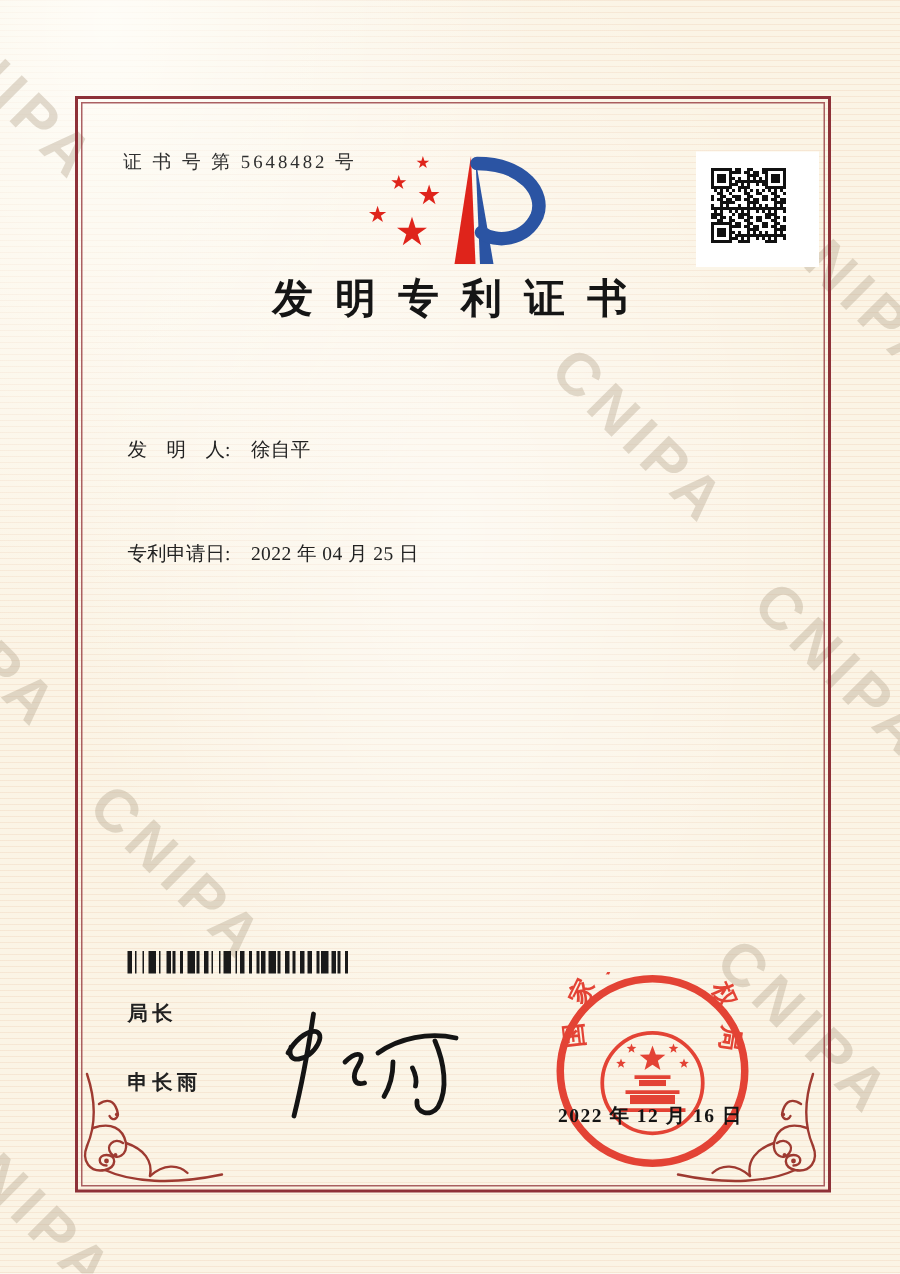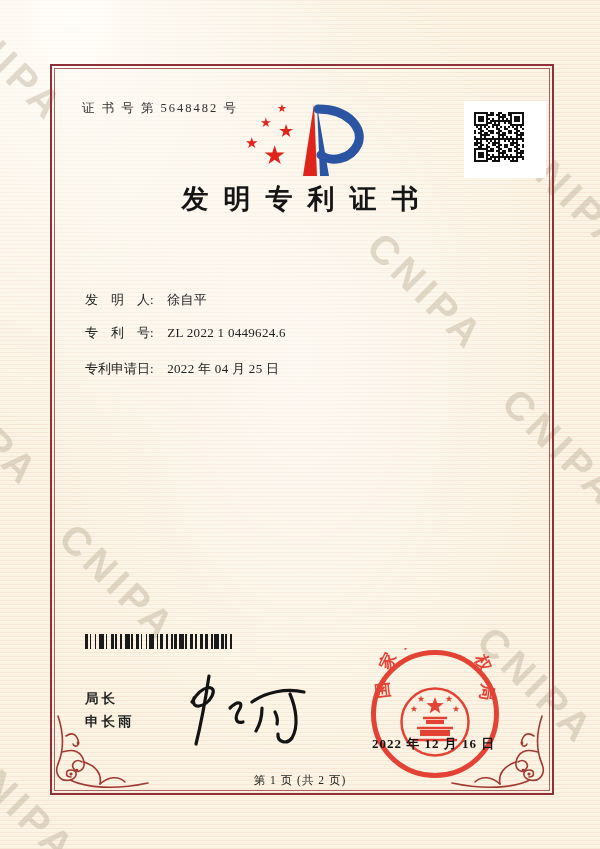--- a/index.html
+++ b/index.html
@@ -121,10 +121,6 @@
     <span class="lbl">发　明　人:</span>
     <span class="val">徐自平</span>
   </div>
-  <div class="row" style="top:324px">
-    <span class="lbl">专　利　号:</span>
-    <span class="val">ZL 2022 1 0449624.6</span>
-  </div>
   <div class="row" style="top:360px">
     <span class="lbl">专利申请日:</span>
     <span class="val">2022 年 04 月 25 日</span>

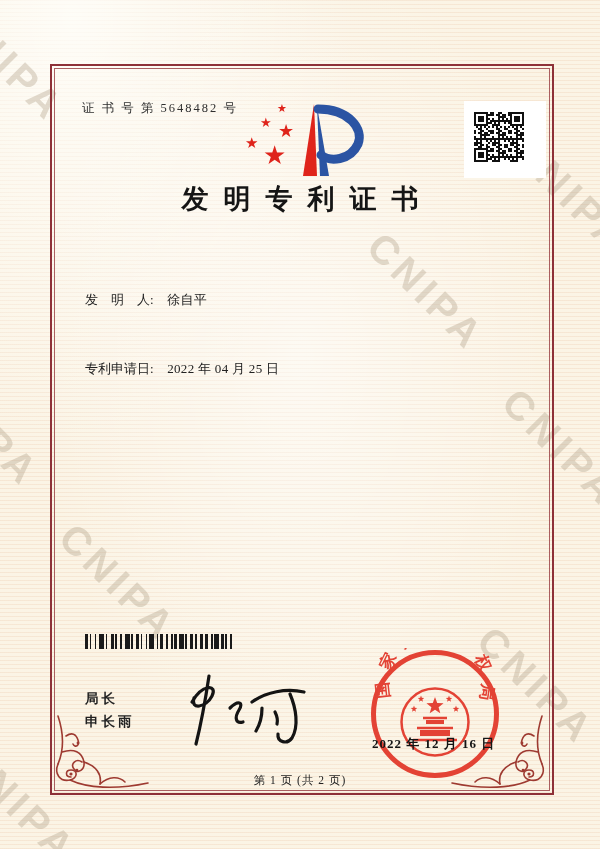--- a/index.html
+++ b/index.html
@@ -131,7 +131,7 @@
 
   <div class="barcode"><i style="width: 3.2px; background: rgb(26, 26, 26);"></i><i style="width: 1.6px; background: transparent;"></i><i style="width: 1.6px; background: rgb(26, 26, 26);"></i><i style="width: 3.2px; background: transparent;"></i><i style="width: 1.6px; background: rgb(26, 26, 26);"></i><i style="width: 3.2px; background: transparent;"></i><i style="width: 4.8px; background: rgb(26, 26, 26);"></i><i style="width: 1.6px; background: transparent;"></i><i style="width: 1.6px; background: rgb(26, 26, 26);"></i><i style="width: 3.2px; background: transparent;"></i><i style="width: 3.2px; background: rgb(26, 26, 26);"></i><i style="width: 1.6px; background: transparent;"></i><i style="width: 1.6px; background: rgb(26, 26, 26);"></i><i style="width: 3.2px; background: transparent;"></i><i style="width: 1.6px; background: rgb(26, 26, 26);"></i><i style="width: 3.2px; background: transparent;"></i><i style="width: 4.8px; background: rgb(26, 26, 26);"></i><i style="width: 1.6px; background: transparent;"></i><i style="width: 1.6px; background: rgb(26, 26, 26);"></i><i style="width: 3.2px; background: transparent;"></i><i style="width: 3.2px; background: rgb(26, 26, 26);"></i><i style="width: 1.6px; background: transparent;"></i><i style="width: 1.6px; background: rgb(26, 26, 26);"></i><i style="width: 3.2px; background: transparent;"></i><i style="width: 1.6px; background: rgb(26, 26, 26);"></i><i style="width: 1.6px; background: transparent;"></i><i style="width: 4.8px; background: rgb(26, 26, 26);"></i><i style="width: 3.2px; background: transparent;"></i><i style="width: 1.6px; background: rgb(26, 26, 26);"></i><i style="width: 1.6px; background: transparent;"></i><i style="width: 3.2px; background: rgb(26, 26, 26);"></i><i style="width: 3.2px; background: transparent;"></i><i style="width: 1.6px; background: rgb(26, 26, 26);"></i><i style="width: 3.2px; background: transparent;"></i><i style="width: 1.6px; background: rgb(26, 26, 26);"></i><i style="width: 1.6px; background: transparent;"></i><i style="width: 3.2px; background: rgb(26, 26, 26);"></i><i style="width: 1.6px; background: transparent;"></i><i style="width: 4.8px; background: rgb(26, 26, 26);"></i><i style="width: 1.6px; background: transparent;"></i><i style="width: 1.6px; background: rgb(26, 26, 26);"></i><i style="width: 3.2px; background: transparent;"></i><i style="width: 3.2px; background: rgb(26, 26, 26);"></i><i style="width: 1.6px; background: transparent;"></i><i style="width: 1.6px; background: rgb(26, 26, 26);"></i><i style="width: 3.2px; background: transparent;"></i><i style="width: 3.2px; background: rgb(26, 26, 26);"></i><i style="width: 1.6px; background: transparent;"></i><i style="width: 3.2px; background: rgb(26, 26, 26);"></i><i style="width: 3.2px; background: transparent;"></i><i style="width: 1.6px; background: rgb(26, 26, 26);"></i><i style="width: 1.6px; background: transparent;"></i><i style="width: 4.8px; background: rgb(26, 26, 26);"></i><i style="width: 1.6px; background: transparent;"></i><i style="width: 3.2px; background: rgb(26, 26, 26);"></i><i style="width: 1.6px; background: transparent;"></i><i style="width: 1.6px; background: rgb(26, 26, 26);"></i><i style="width: 3.2px; background: transparent;"></i><i style="width: 1.6px; background: rgb(26, 26, 26);"></i></div>
 
-  <div class="boss" style="top:690px">局长</div>
+  <div class="boss" style="top:667px">局长</div>
   <div class="boss" style="top:713px">申长雨</div>
 
   <svg class="sig" width="160" height="82" viewBox="0 0 160 82">

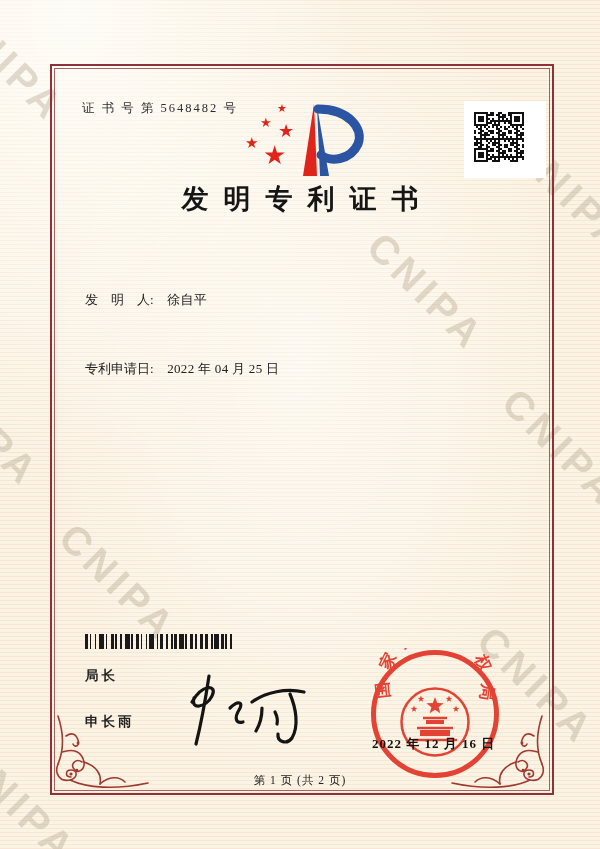--- a/index.html
+++ b/index.html
@@ -171,7 +171,6 @@
   </svg>
   <div class="sealdate">2022 年 12 月 16 日</div>
 
-  <div class="pageno">第 1 页 (共 2 页)</div>
 
 </div>
 

